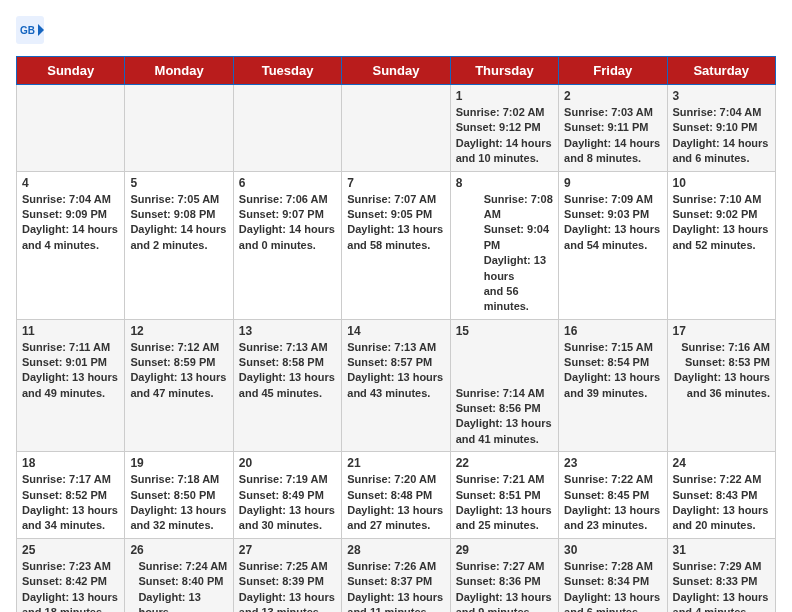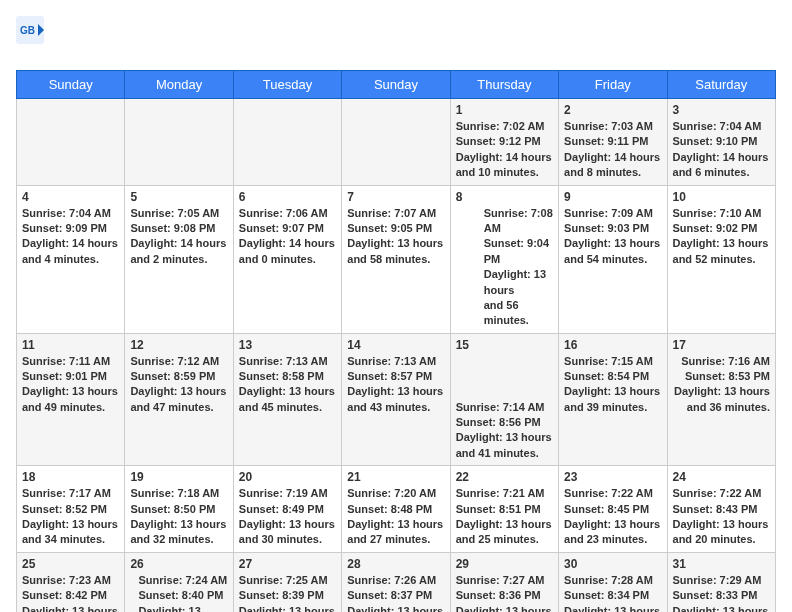--- a/index.html
+++ b/index.html
@@ -14,7 +14,7 @@
       display: flex;
       justify-content: space-between;
       align-items: flex-start;
-      margin-bottom: 26px;
+      margin-bottom: 12px;
     }
     .logo {
       display: flex;

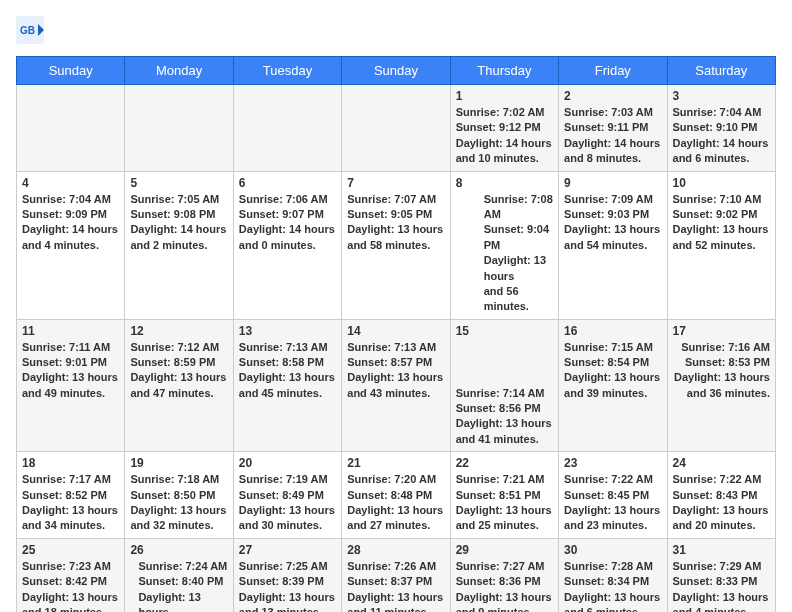--- a/index.html
+++ b/index.html
@@ -53,12 +53,12 @@
       table-layout: fixed;
     }
     thead tr th {
-      background-color: #3b82f6;
+      background-color: #b91c1c;
       color: #fff;
       text-align: center;
       padding: 6px 4px;
       font-size: 13px;
-      font-weight: normal;
+      font-weight: bold;
       border: 1px solid #1565c0;
     }
     tbody tr td {

